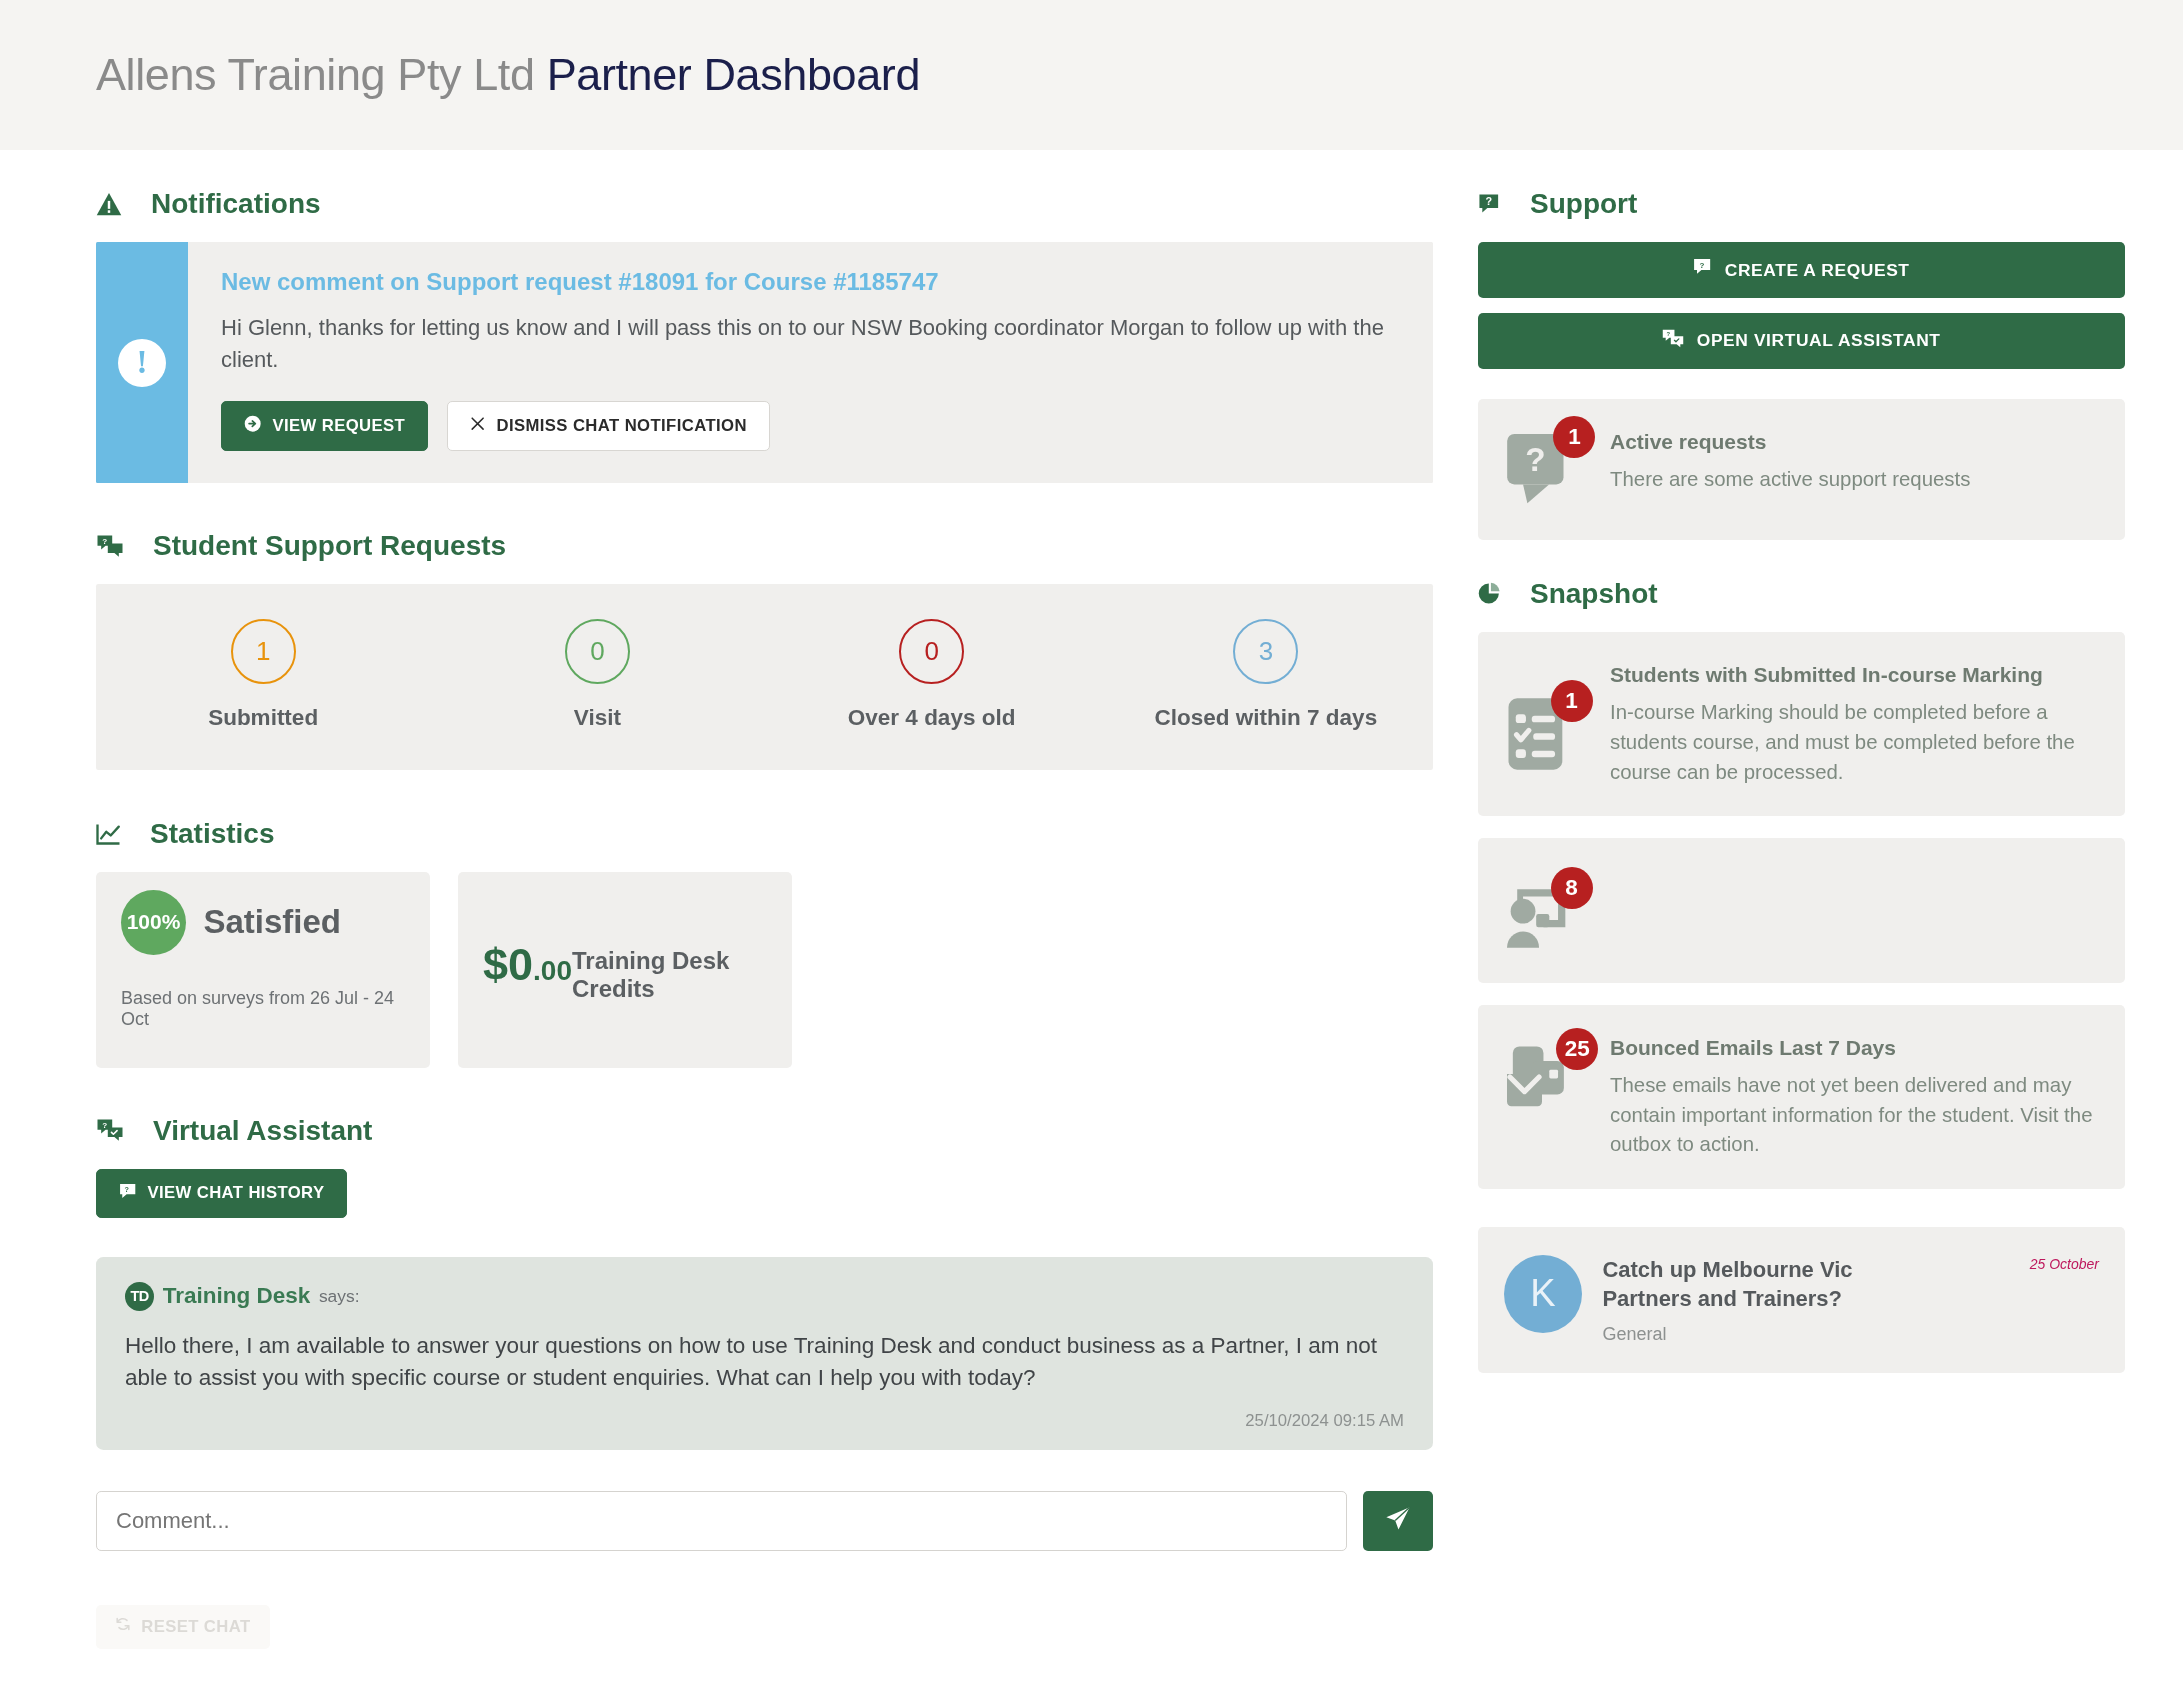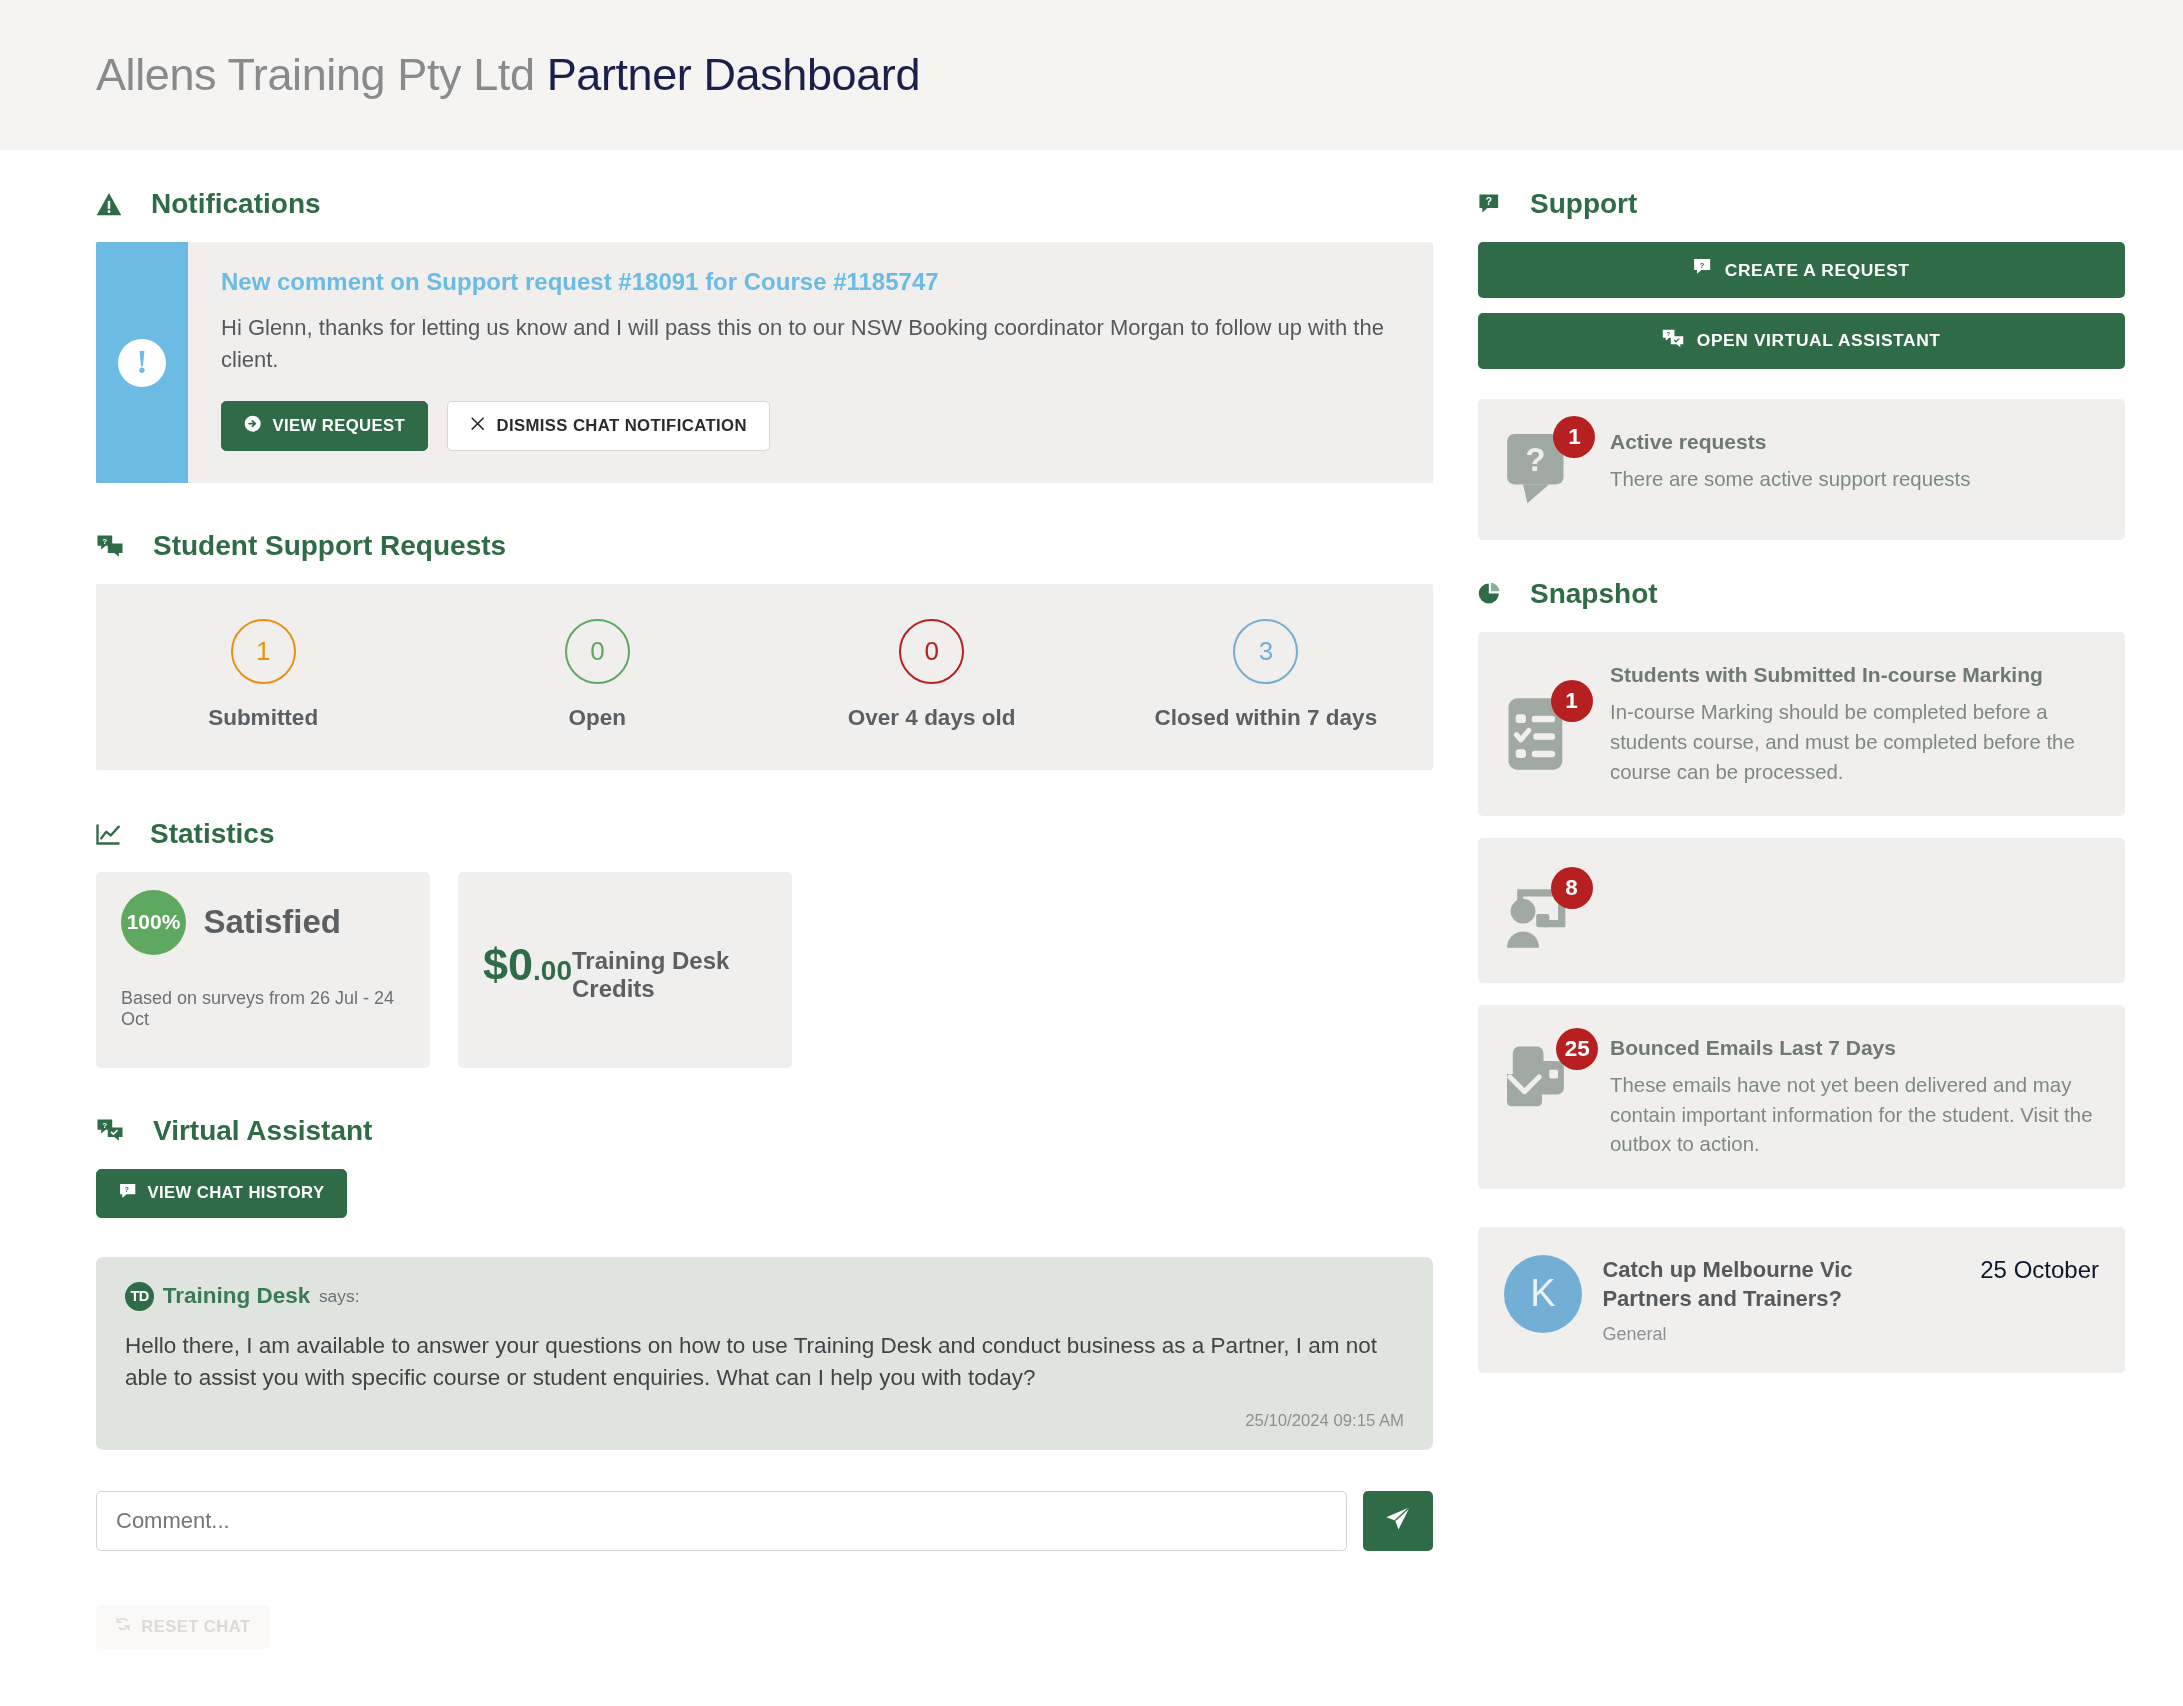--- a/index.html
+++ b/index.html
@@ -329,7 +329,7 @@
       </div>
       <div class="stat-cell">
         <div class="stat-circle" style="border-color:#5fa85f;color:#5fa85f">0</div>
-        <div class="stat-label">Open</div>
+        <div class="stat-label">Visit</div>
       </div>
       <div class="stat-cell">
         <div class="stat-circle" style="border-color:#b72020;color:#b72020">0</div>

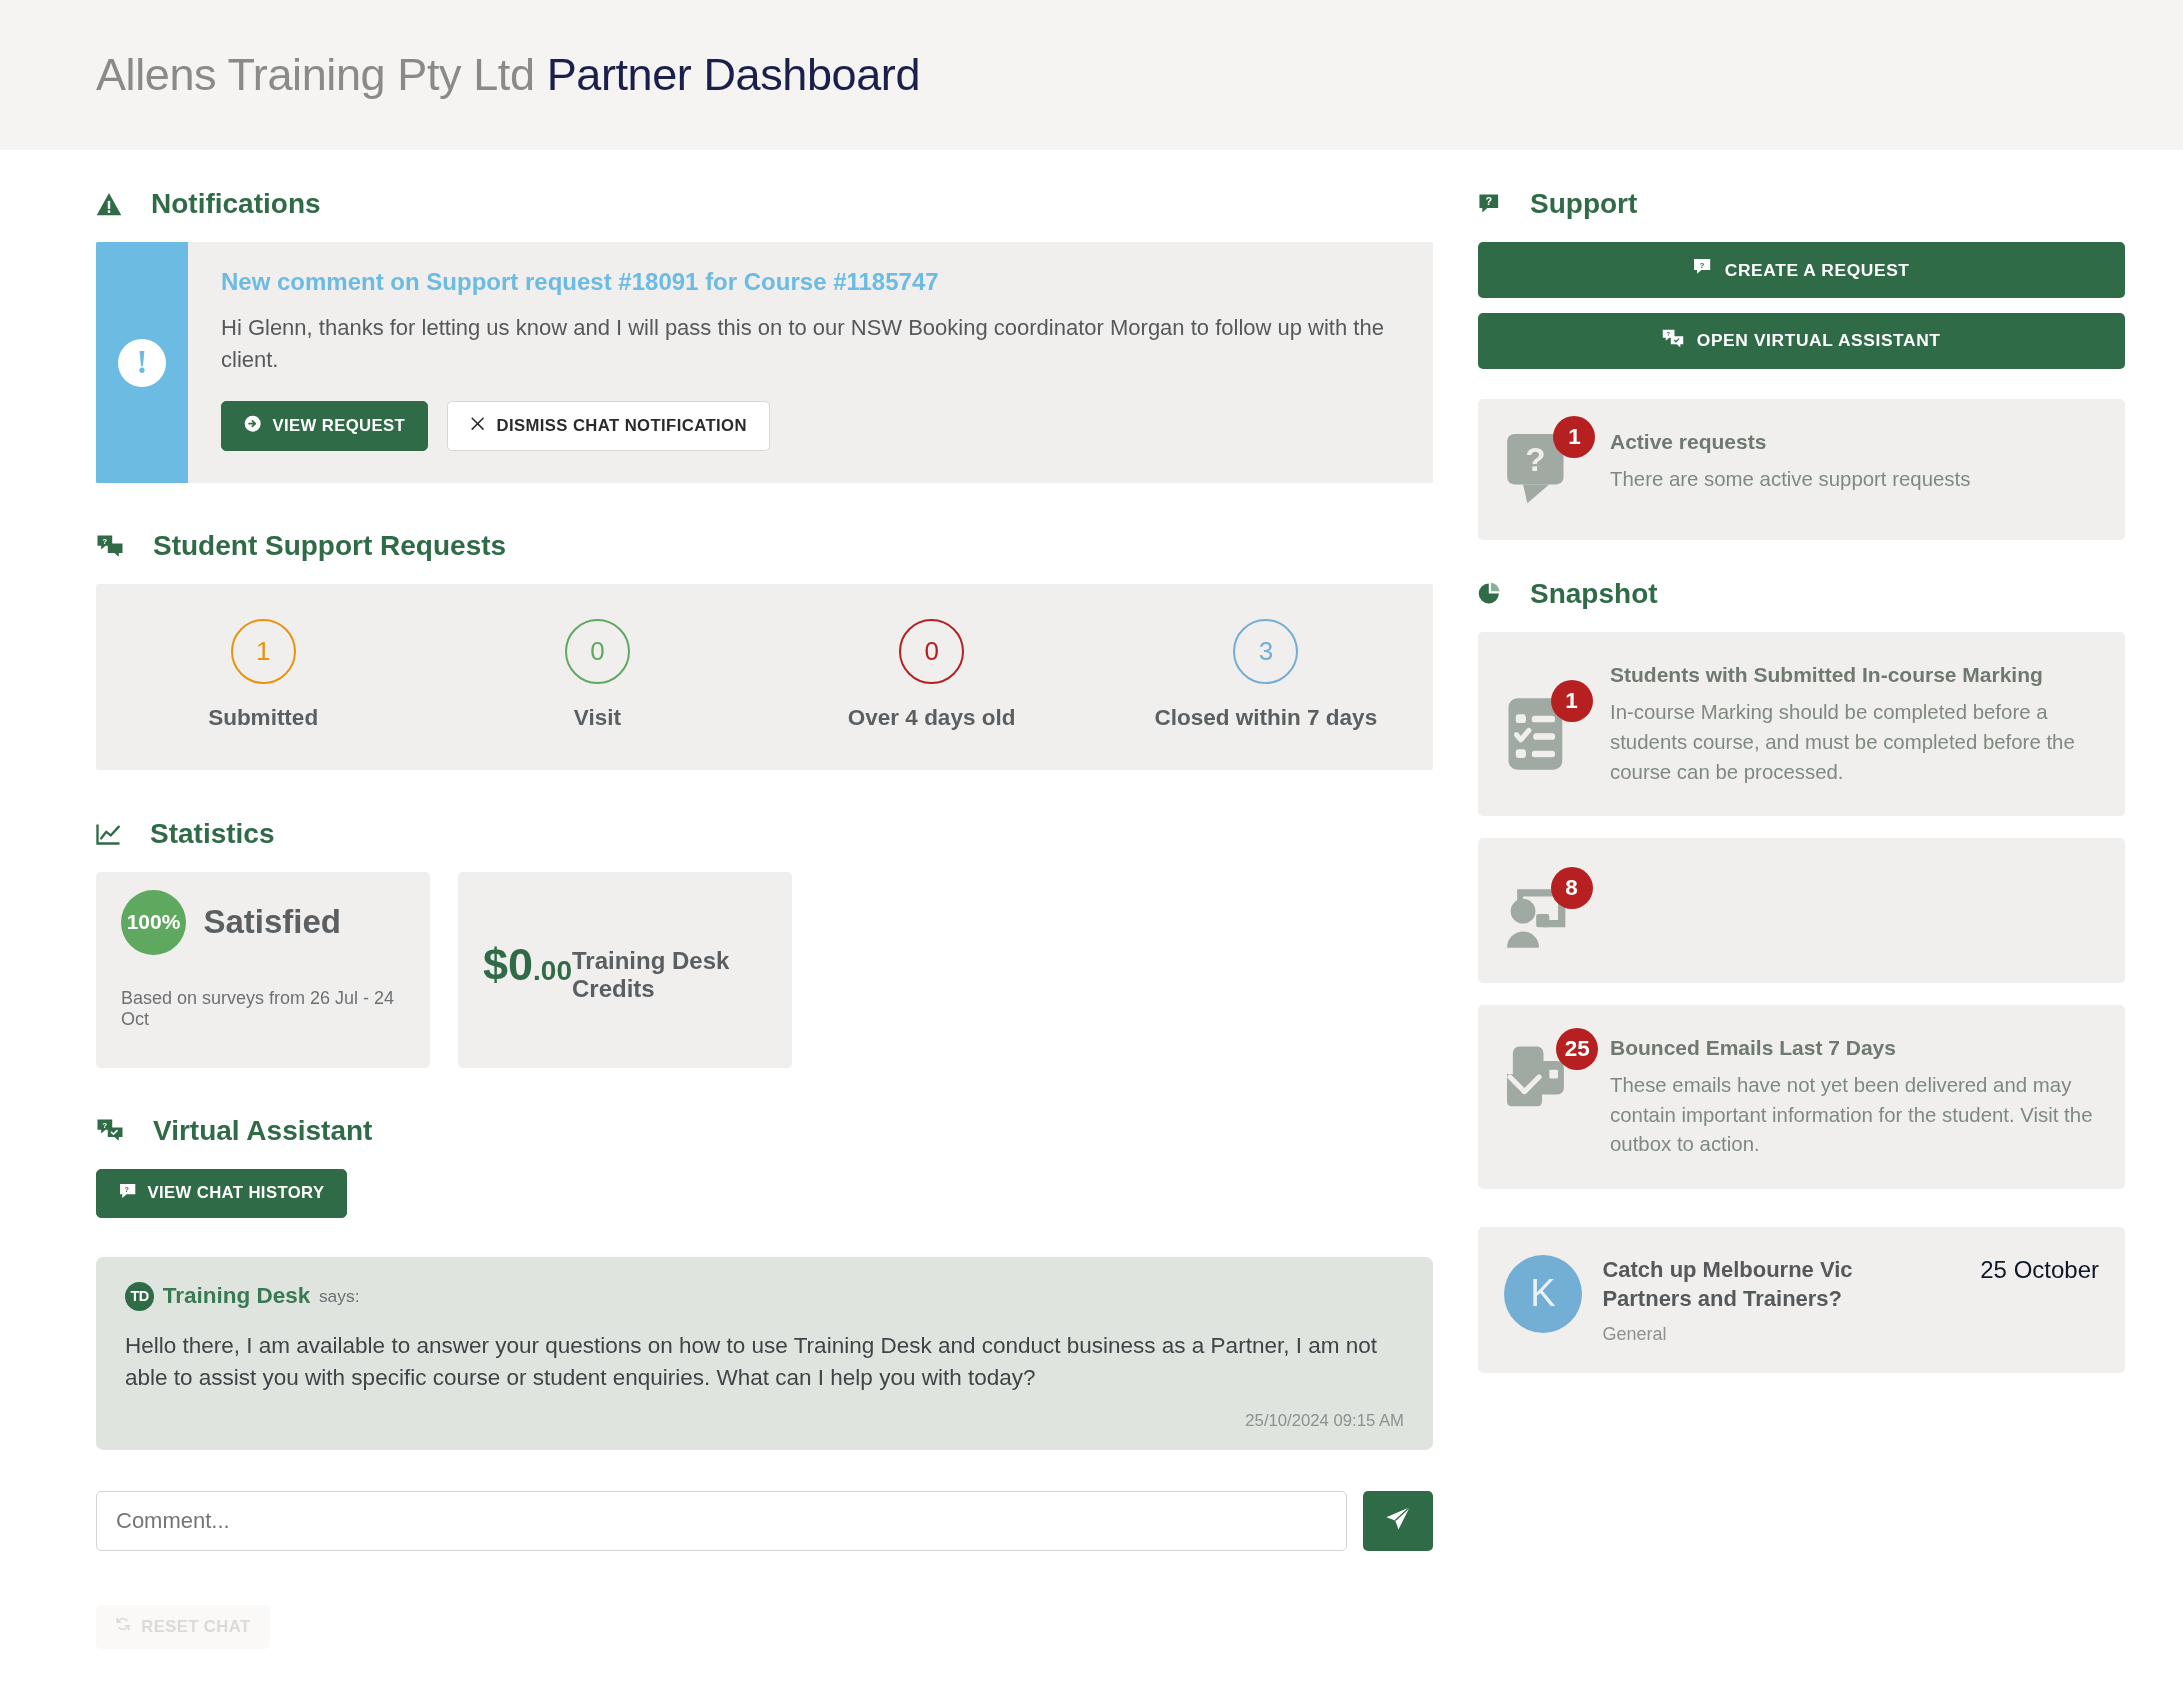--- a/index.html
+++ b/index.html
@@ -252,7 +252,7 @@
   .forum-body { flex: 1; }
   .forum-top { display: flex; justify-content: space-between; align-items: flex-start; gap: 14.5px; }
   .forum-title { font-size: 22px; font-weight: 700; color: #55595c; line-height: 1.32; max-width: 334px; }
-  .forum-date { font-size: 24px; color: #0f172a; white-space: nowrap; padding-top: 1.5px; }
+  .forum-date { font-size: 14px; color: #be185d; white-space: nowrap; padding-top: 1.5px; font-style: italic; }
   .forum-cat { font-size: 18px; color: #8d9190; margin-top: 11.6px; }
 </style>
 </head>

